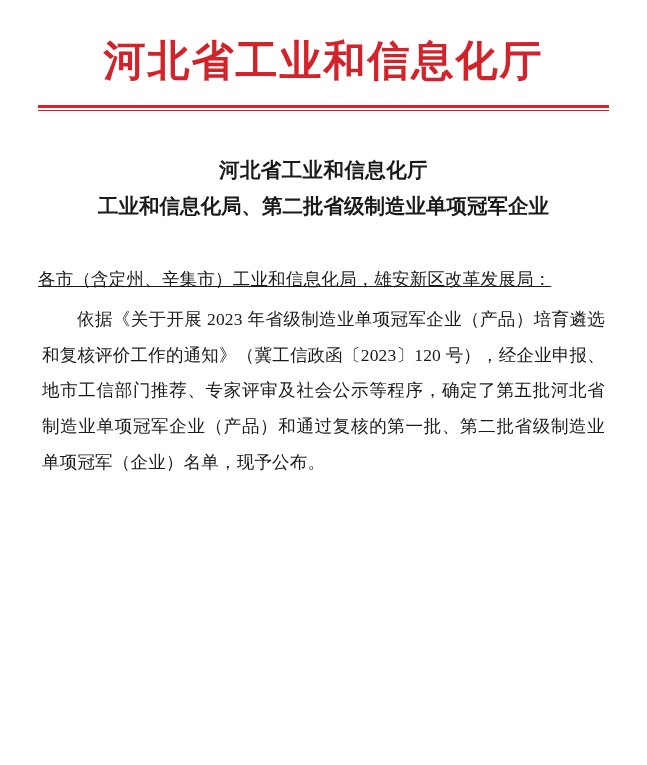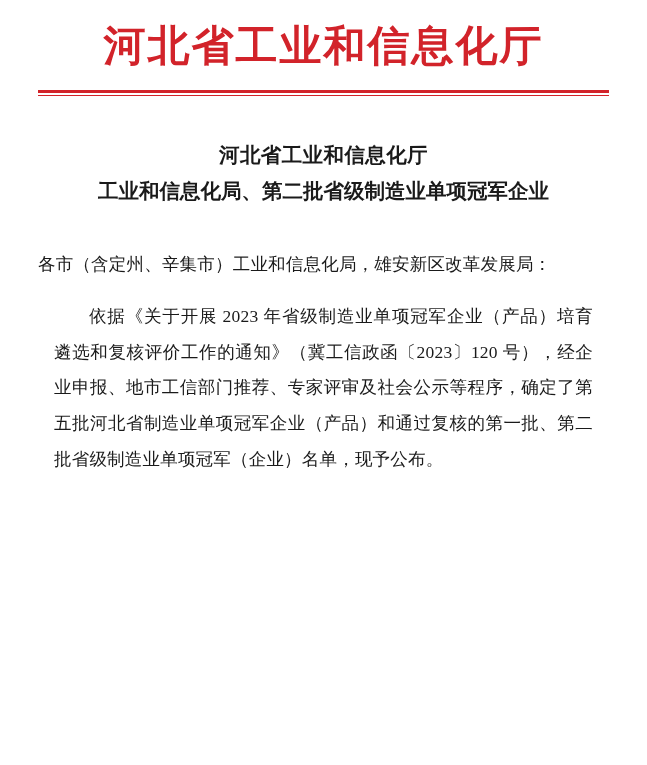--- a/index.html
+++ b/index.html
@@ -20,7 +20,7 @@
     height: 765px;
     position: relative;
     box-sizing: border-box;
-    padding: 0 38px;
+    padding: 15px 38px;
   }
 
   

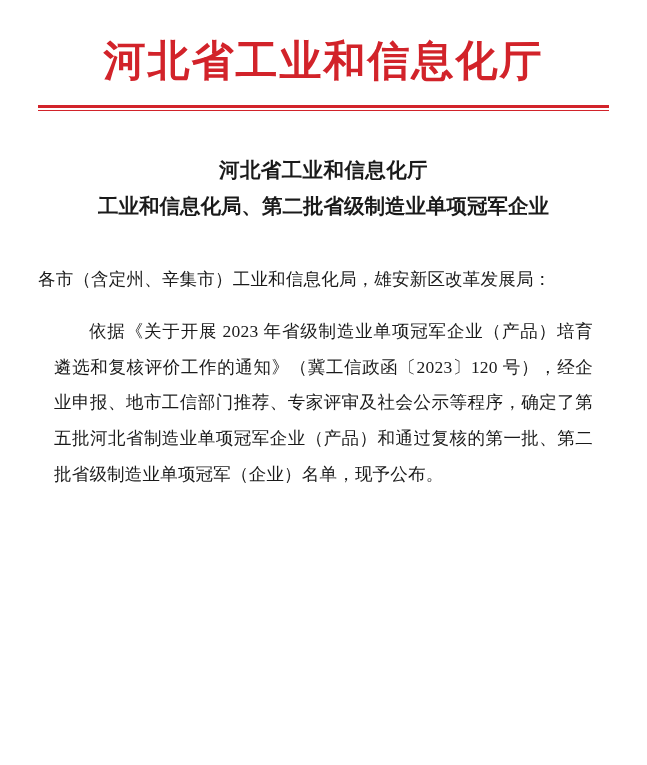--- a/index.html
+++ b/index.html
@@ -76,6 +76,7 @@
   }
   .salutation {
     margin: 0 0 0 0;
+    text-decoration: underline;
   }
   .para {
     margin: 16px;

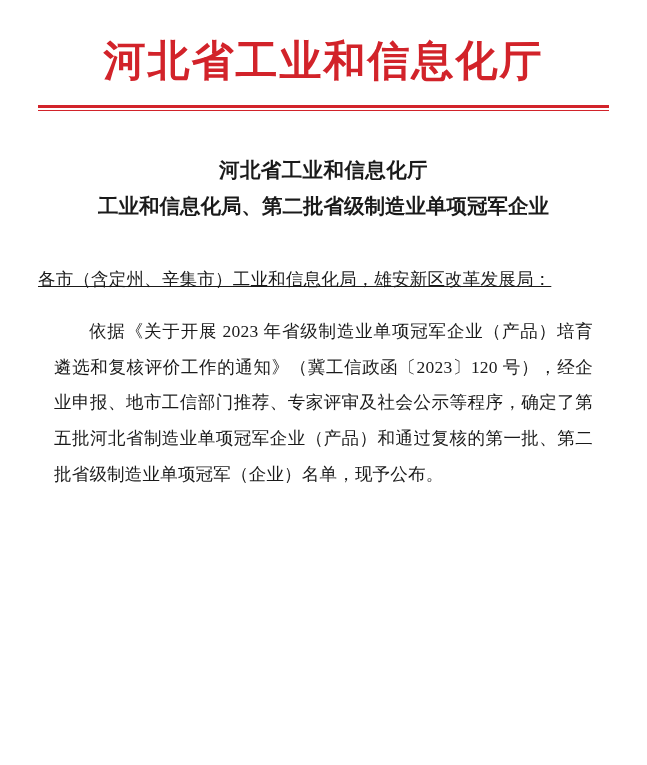--- a/index.html
+++ b/index.html
@@ -79,7 +79,7 @@
     text-decoration: underline;
   }
   .para {
-    margin: 16px;
+    margin: 4px;
     text-indent: 2em;
   }
 </style>

